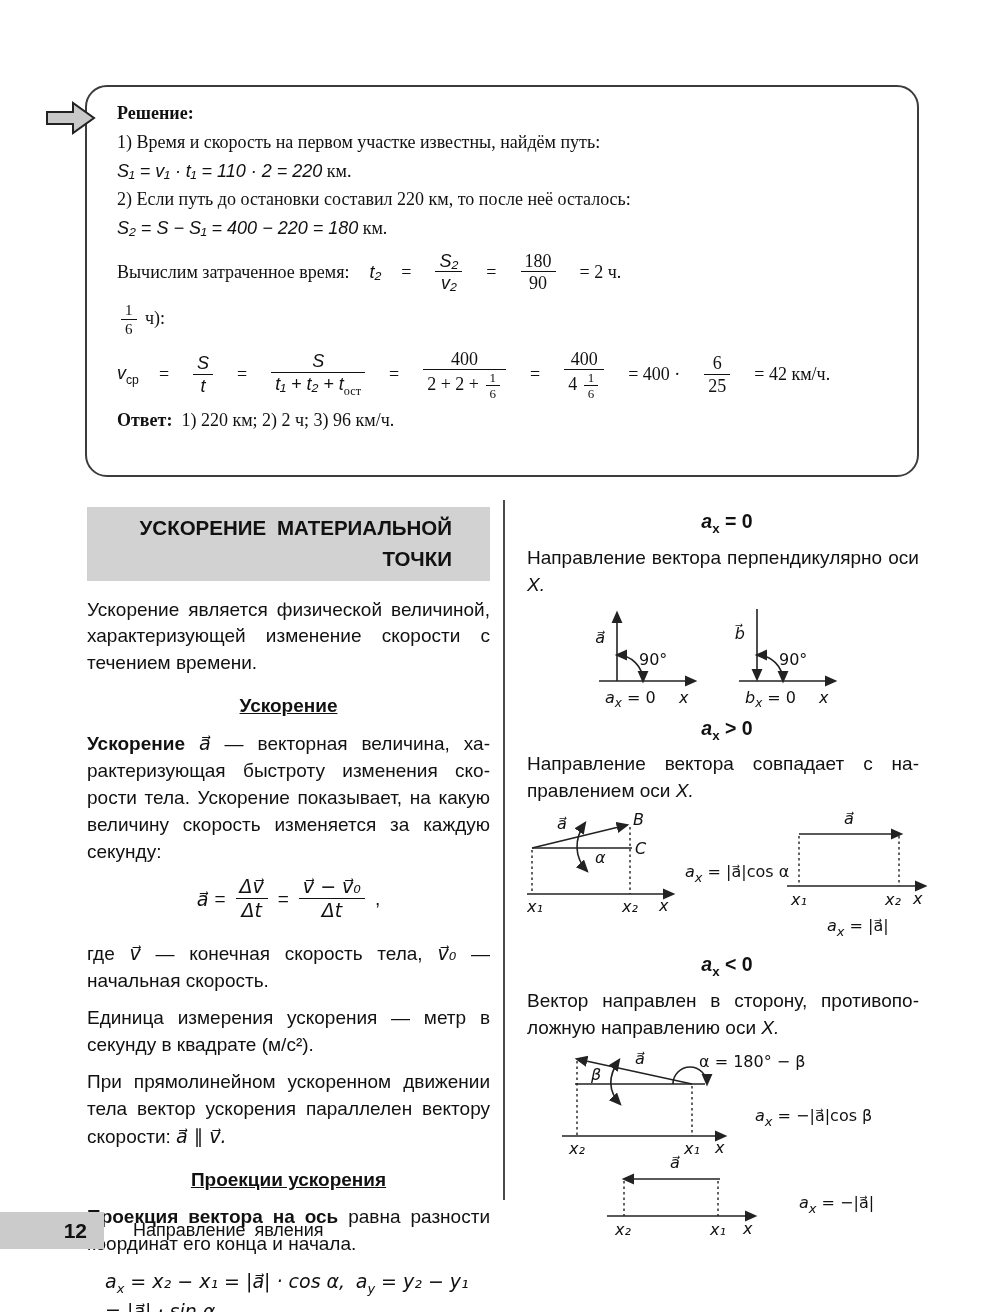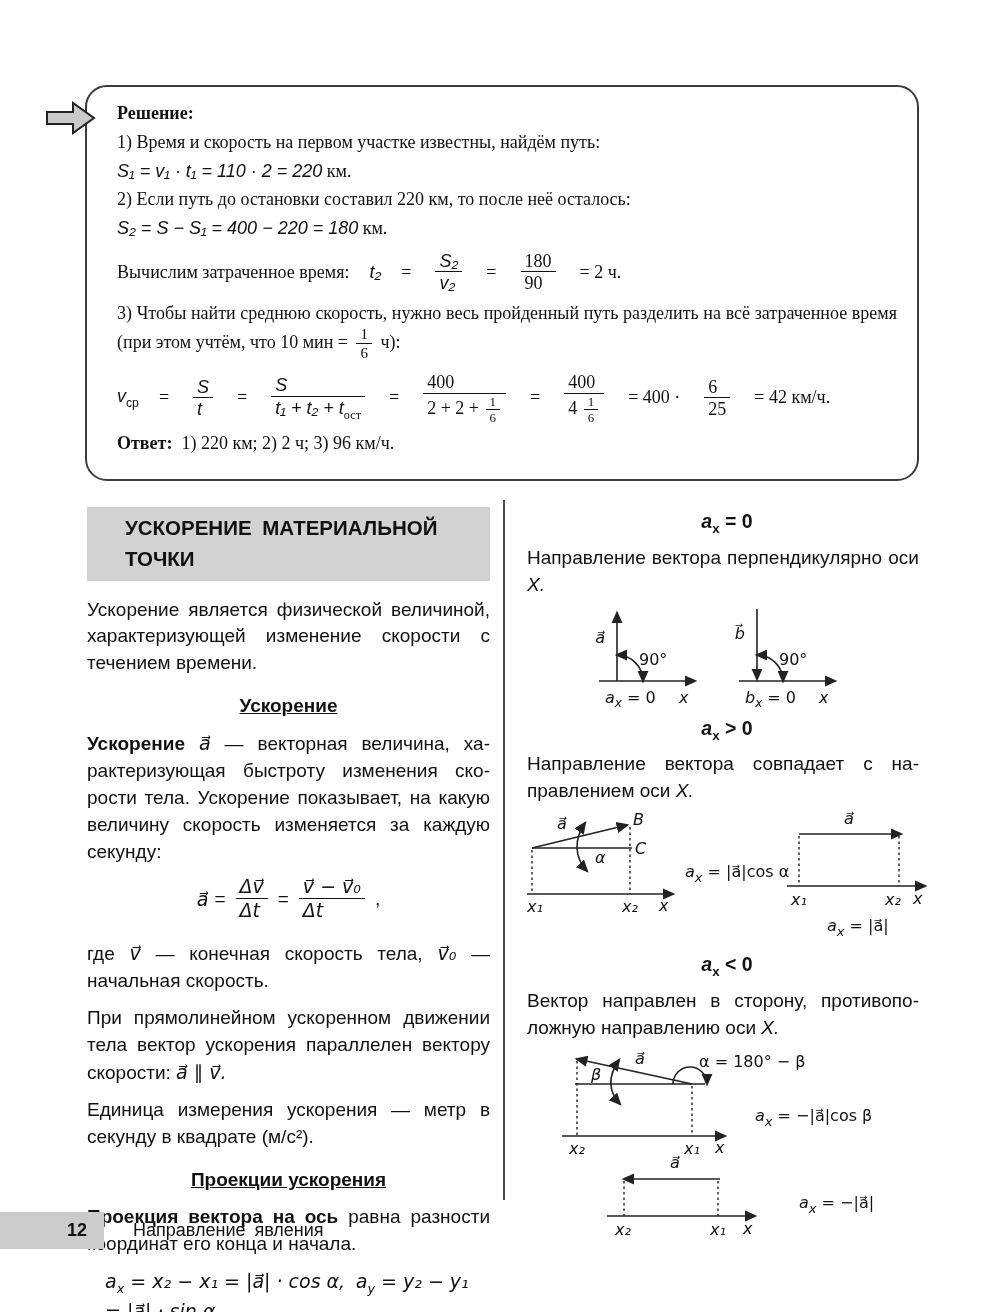--- a/index.html
+++ b/index.html
@@ -16,7 +16,7 @@
   .ms{font-style:italic;font-family:Liberation Sans, sans-serif;}
   .block-arrow{position:absolute;left:-42px;top:14px;}
 
-  .frac{display:inline-block;vertical-align:middle;text-align:left;margin:0 4px;line-height:1.15;}
+  .frac{display:inline-block;vertical-align:middle;text-align:center;margin:0 4px;line-height:1.15;}
   .frac > .num{display:block;padding:0 4px;}
   .frac > .den{display:block;border-top:1.4px solid #111;padding:1px 4px 0 4px;}
   .frac.small{font-size:13px;margin:0 2px;vertical-align:middle;line-height:1.05;}

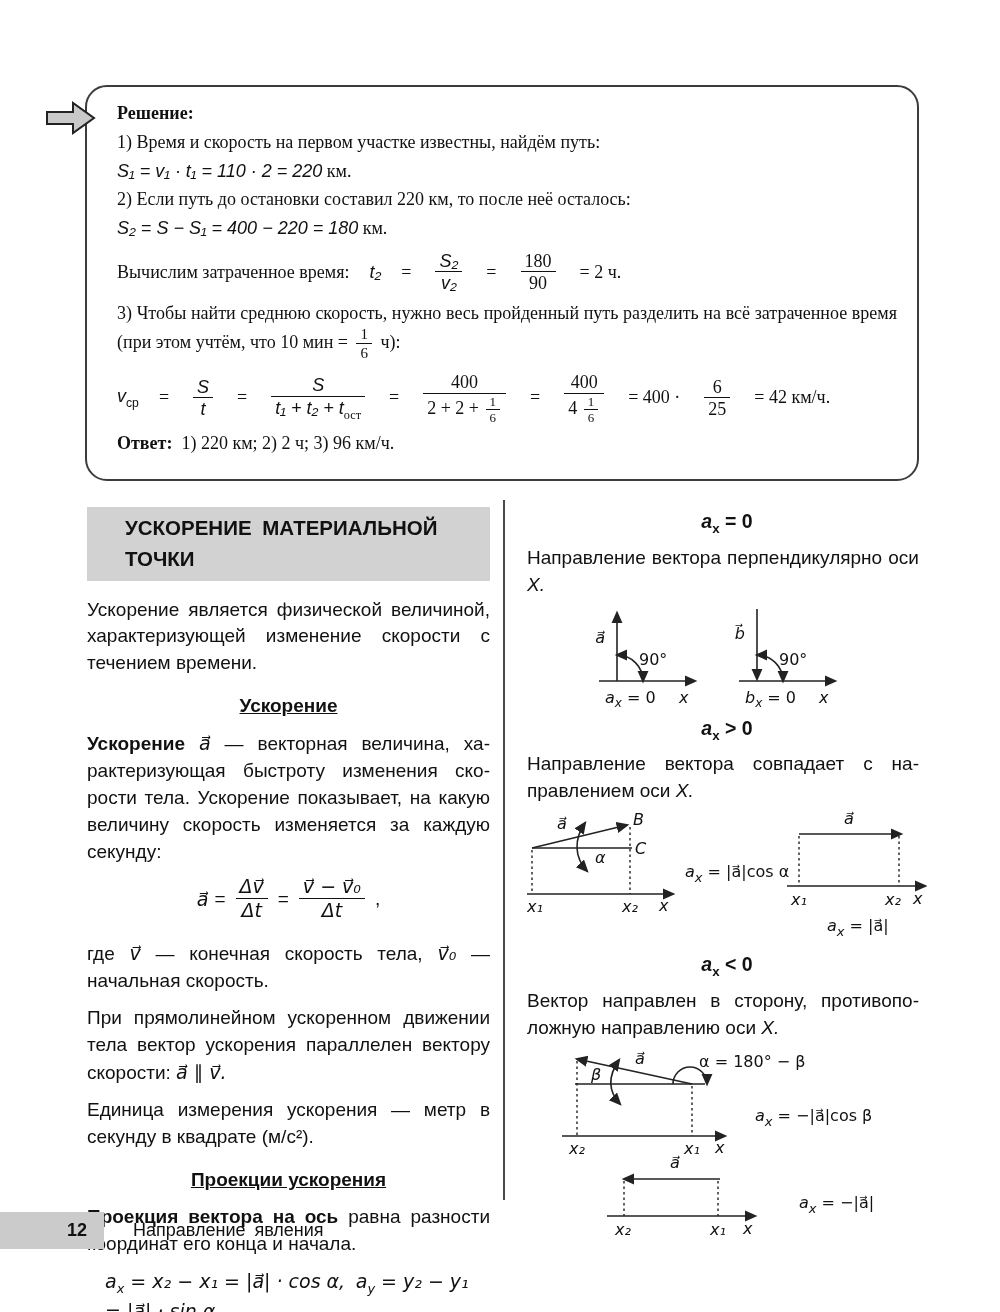--- a/index.html
+++ b/index.html
@@ -83,7 +83,6 @@
     </div>
 
     <p>
-      <span>3) Чтобы найти среднюю скорость, нужно весь пройденный путь разделить на всё затраченное время (при этом учтём, что 10 мин = </span>
       <span class="frac inline-frac">
         <span class="num">1</span>
         <span class="den">6</span>

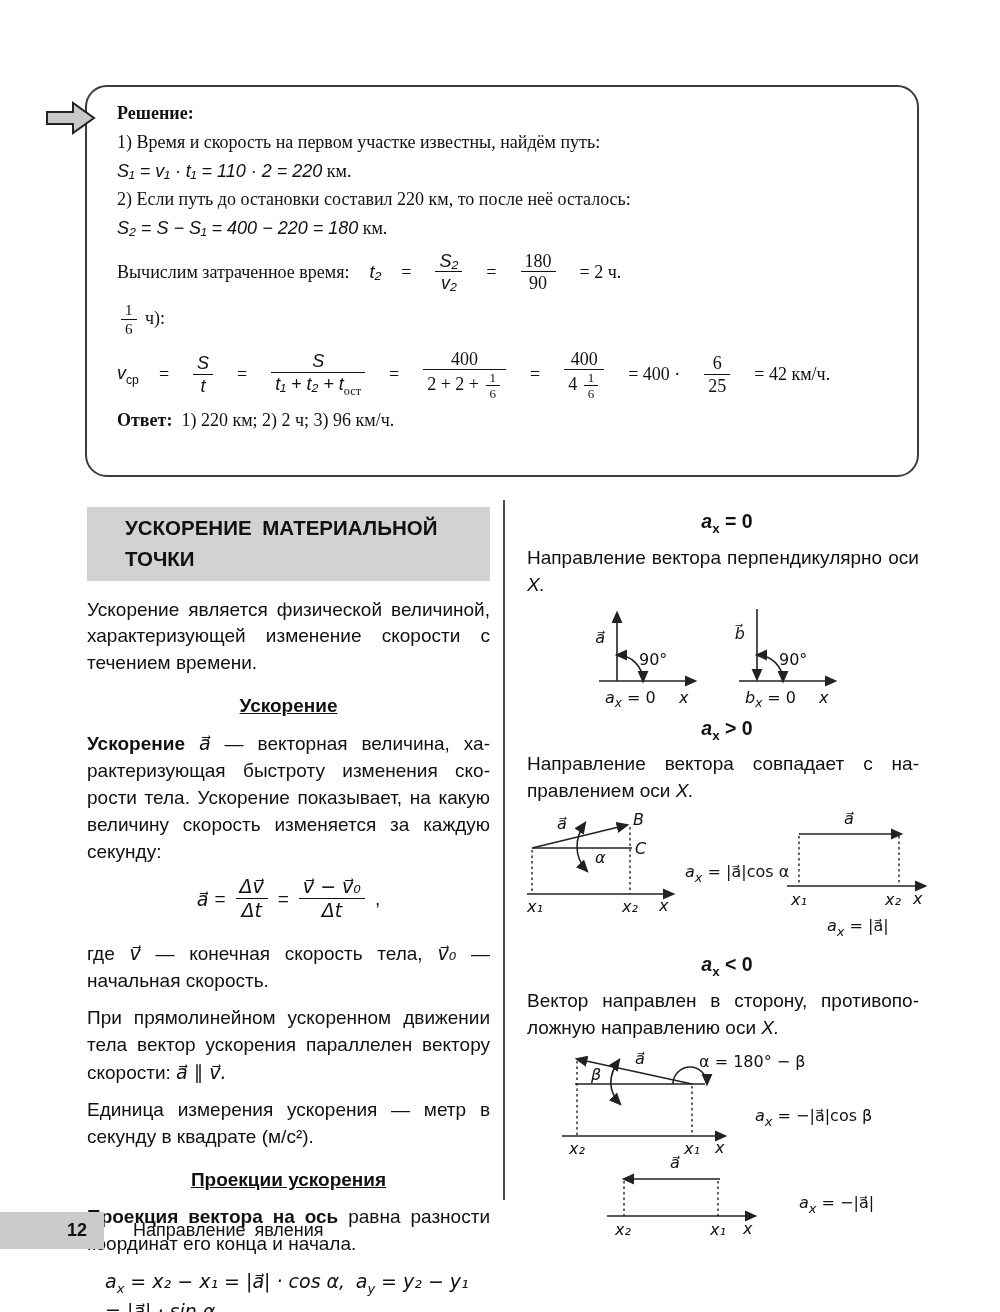--- a/index.html
+++ b/index.html
@@ -28,7 +28,7 @@
   .divider{position:absolute;left:503px;top:500px;width:2px;height:700px;background:#4a4a4a;}
 
   .left-col{position:absolute;left:87px;top:507px;width:403px;font-size:19px;line-height:1.42;}
-  .col-title{background:#d2d2d2;text-align:left;font-weight:bold;font-size:20.5px;
+  .col-title{background:#d2d2d2;text-align:right;font-weight:bold;font-size:20.5px;
       line-height:1.5;padding:6px 38px;word-spacing:5px;}
   .left-col p{text-align:justify;margin:10px 0;}
   .subhead{text-align:center;font-weight:bold;text-decoration:underline;margin:16px 0 8px 0;font-size:19px;}

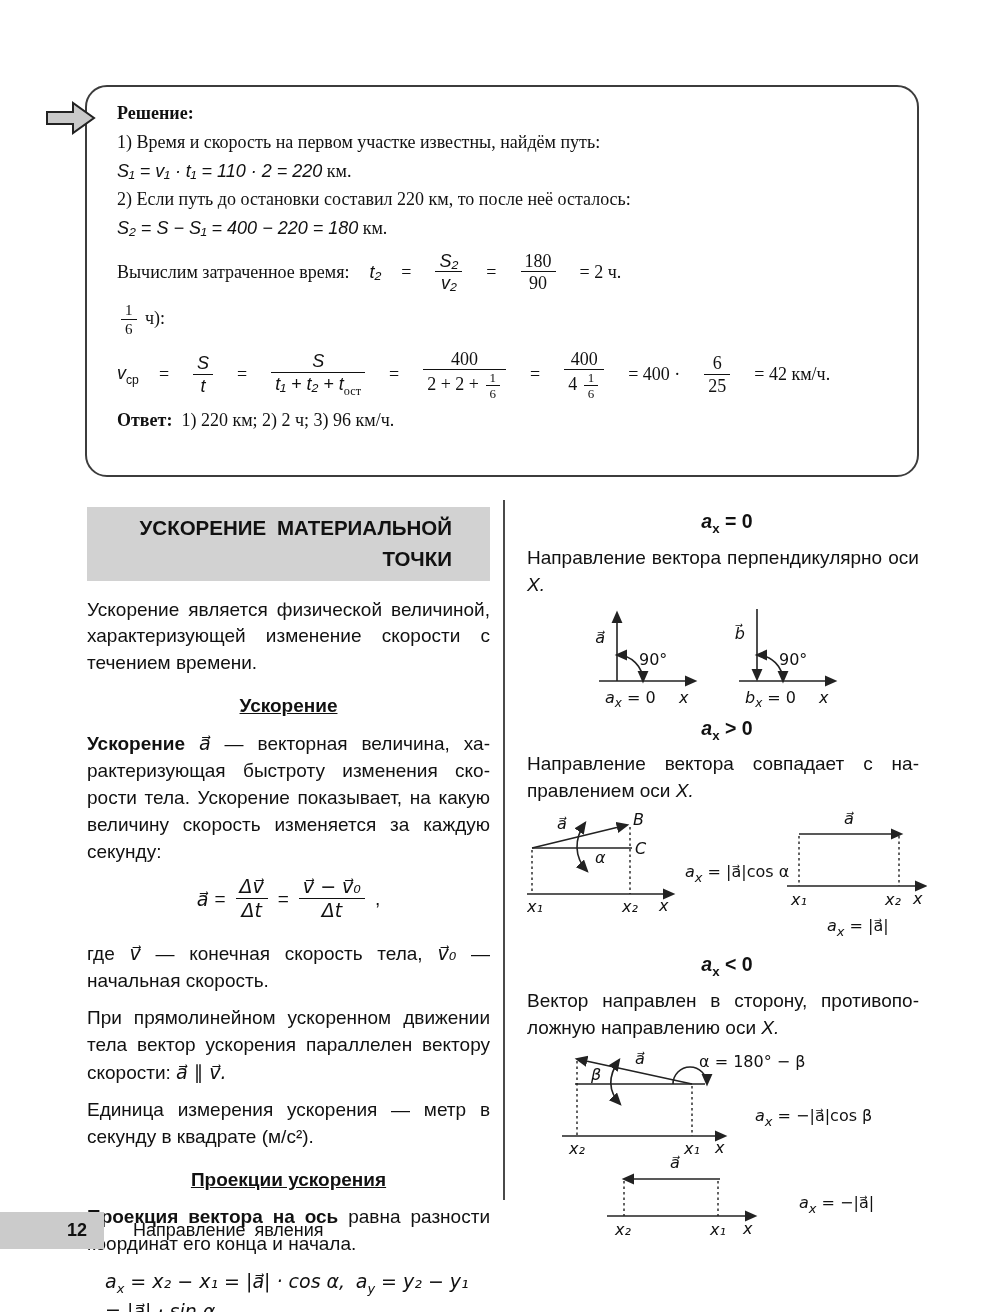--- a/index.html
+++ b/index.html
@@ -165,11 +165,11 @@
       <span class="mi">v⃗₀</span>
       <span>— начальная скорость.</span>
     </p>
+    <p>Единица измерения ускорения — метр в секунду в квадрате (м/с²).</p>
     <p>
       <span>При прямолинейном ускоренном движе­нии тела вектор ускорения параллелен вектору скорости:</span>
       <span class="mi">a⃗ ∥ v⃗.</span>
     </p>
-    <p>Единица измерения ускорения — метр в секунду в квадрате (м/с²).</p>
     <div class="subhead">Проекции ускорения</div>
     <p>
       <b>Проекция вектора на ось</b>

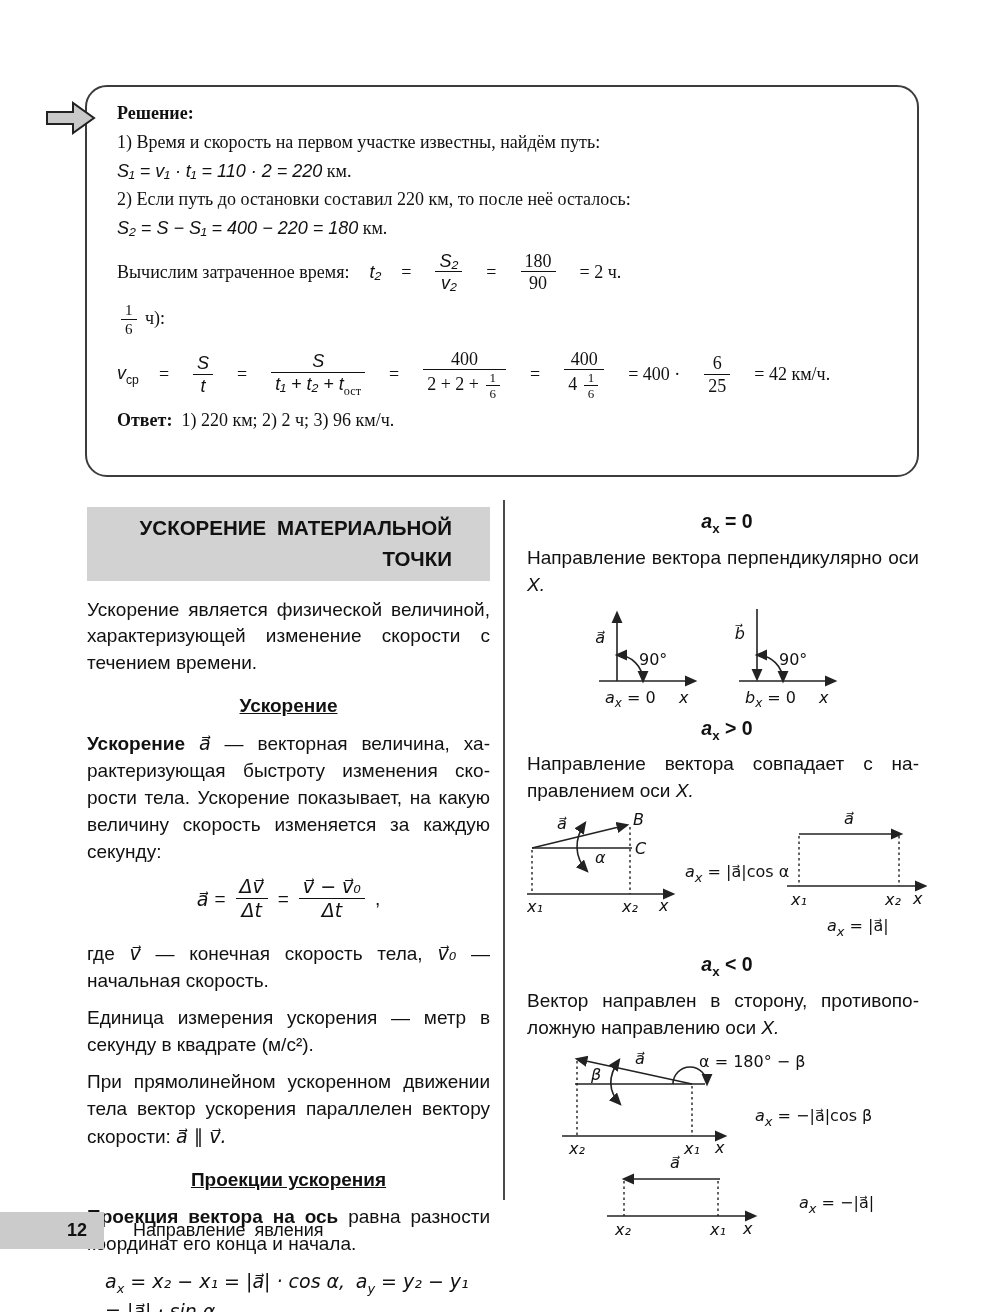--- a/index.html
+++ b/index.html
@@ -47,7 +47,7 @@
   
   .footer-box{position:absolute;left:0;top:1212px;width:104px;height:37px;background:#cbcbcb;
       display:flex;align-items:center;justify-content:flex-end;box-sizing:border-box;
-      padding-right:17px;font-weight:bold;font-size:18px;}
+      padding-right:17px;font-weight:bold;font-size:21px;}
   .footer-text{position:absolute;left:133px;top:1212px;height:37px;display:flex;align-items:center;
       font-size:18px;word-spacing:4px;}
 </style>

